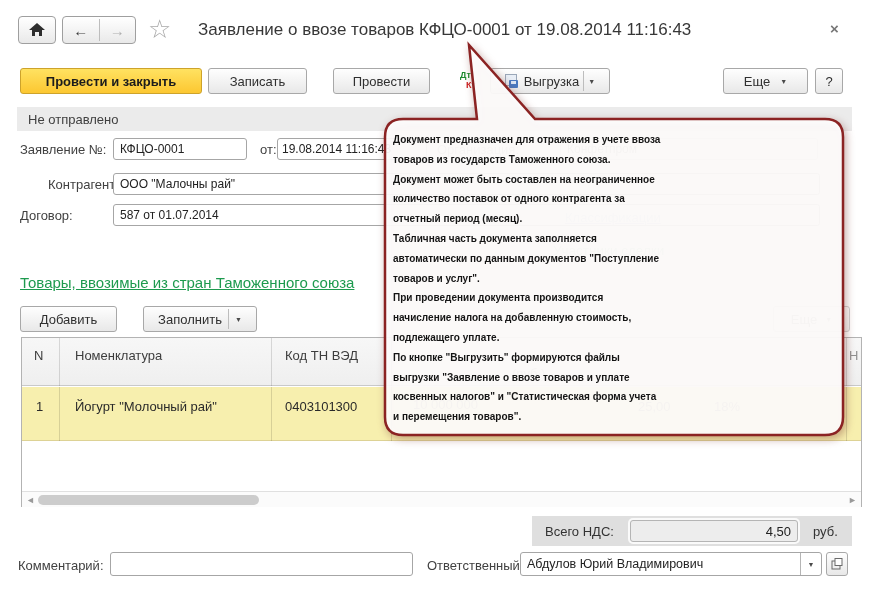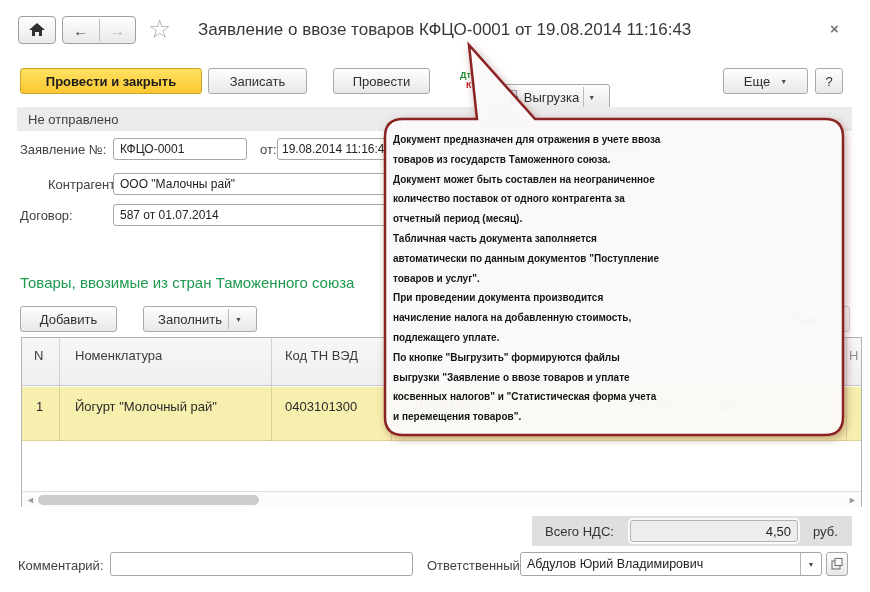--- a/index.html
+++ b/index.html
@@ -76,7 +76,7 @@
     <span class="abs" style="left:6px;top:10px;font-size:9px;font-weight:bold;color:#cc2222;">Кт</span>
   </div>
 
-  <div class="btn" style="left:490px;top:84px;width:120px;height:26px;padding:0 4px;gap:4px;">
+  <div class="btn" style="left:490px;top:68px;width:120px;height:26px;padding:0 4px;gap:4px;">
     <svg width="15" height="15" viewBox="0 0 15 15">
       <rect x="0.5" y="0.5" width="11" height="11" fill="#e8eef6" stroke="#9aa7b8"></rect>
       <rect x="4" y="6" width="9" height="8" rx="1" fill="#4a79c0" stroke="#2d5globe"></rect>

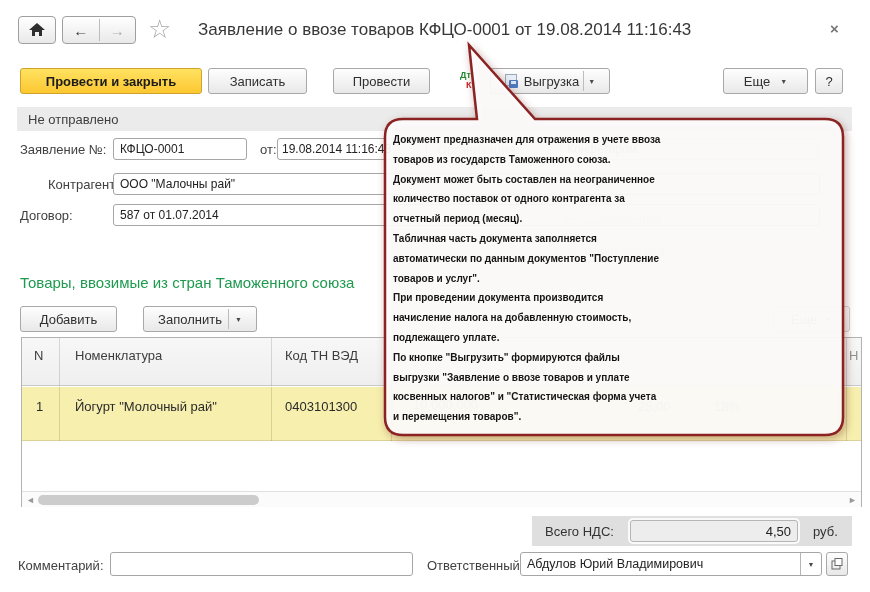--- a/index.html
+++ b/index.html
@@ -112,7 +112,7 @@
   <div class="field" style="left:113px;top:204px;width:707px;height:22px;">587 от 01.07.2014</div>
   <div class="abs ghost ghost-link" style="left:565px;top:210px;font-size:13px;">Классификации</div>
 
-  <div class="abs greenhead" style="left:20px;top:274px;">Товары, ввозимые из стран Таможенного союза</div>
+  <div class="abs greenhead" style="left:20px;top:274px;text-decoration:underline;">Товары, ввозимые из стран Таможенного союза</div>
   <div class="abs ghost ghost-green" style="left:553px;top:243px;font-size:13.5px;">Участники сделки</div>
 
   <div class="btn" style="left:20px;top:306px;width:97px;height:26px;">Добавить</div>

